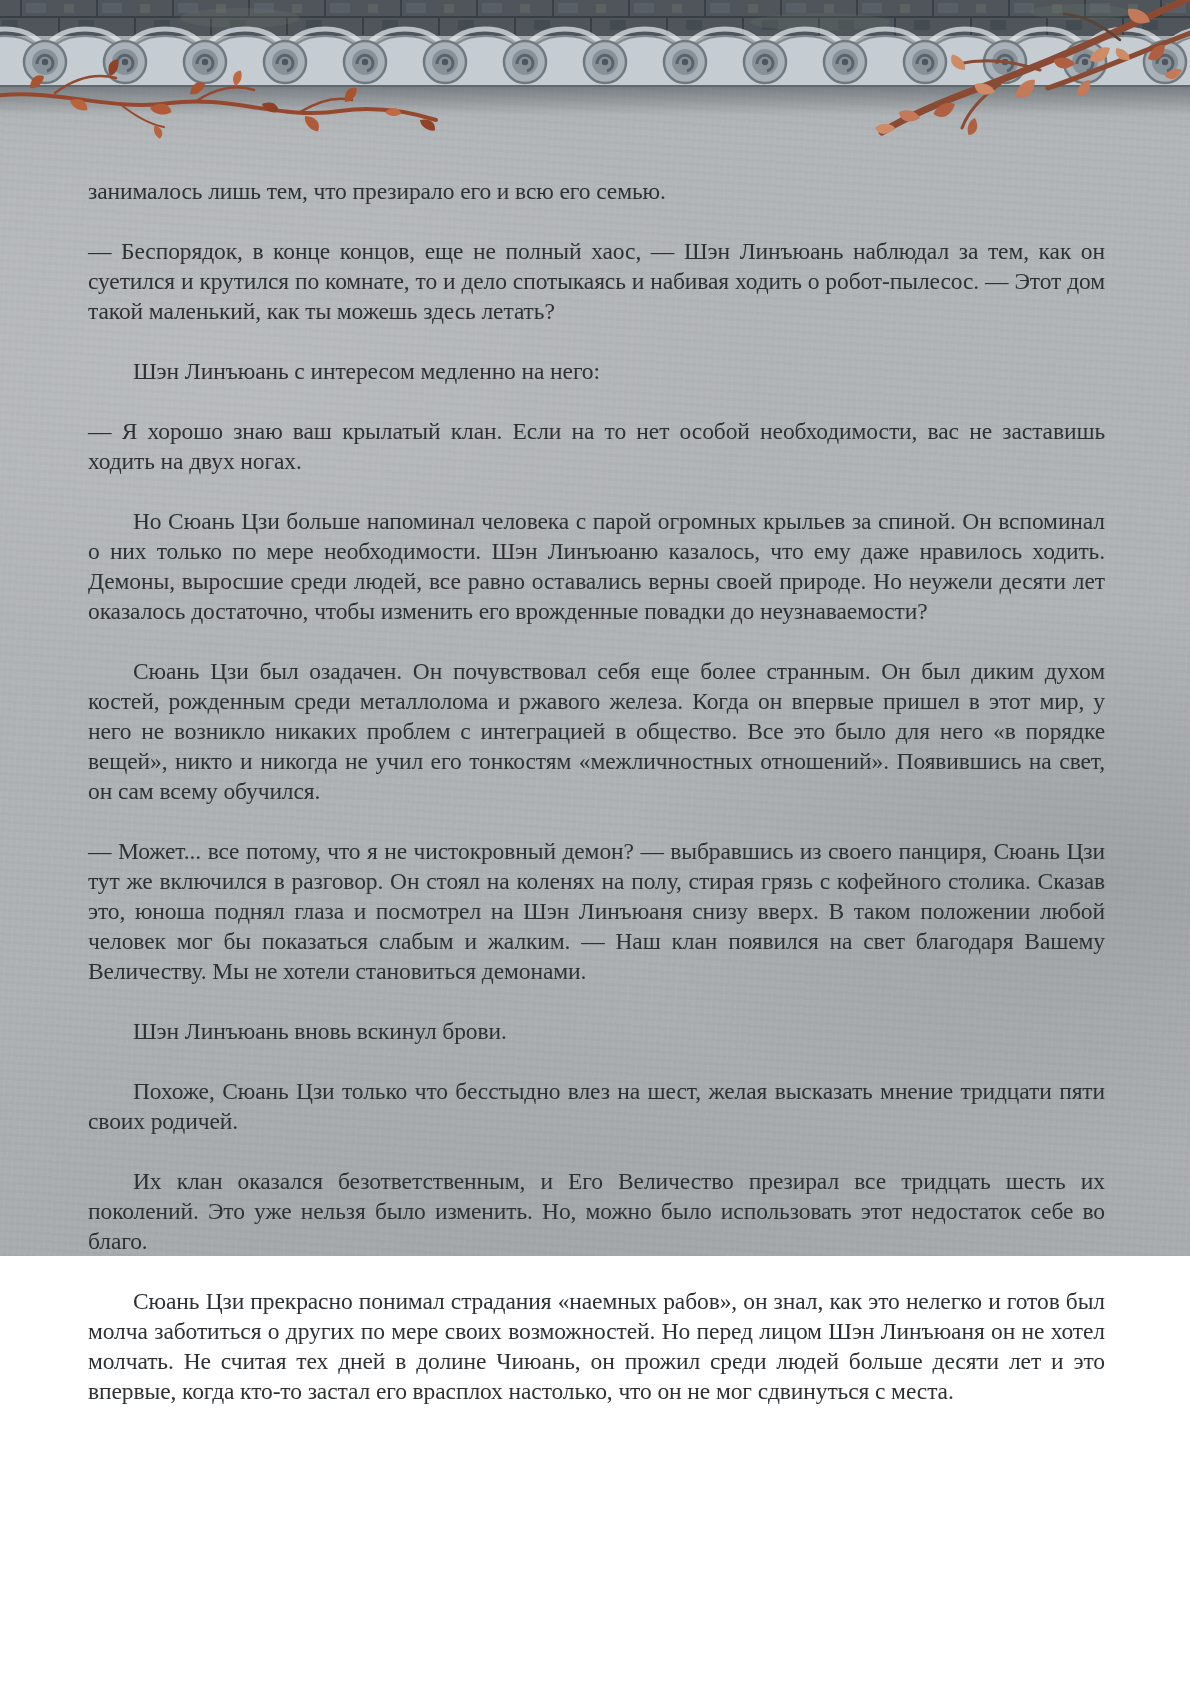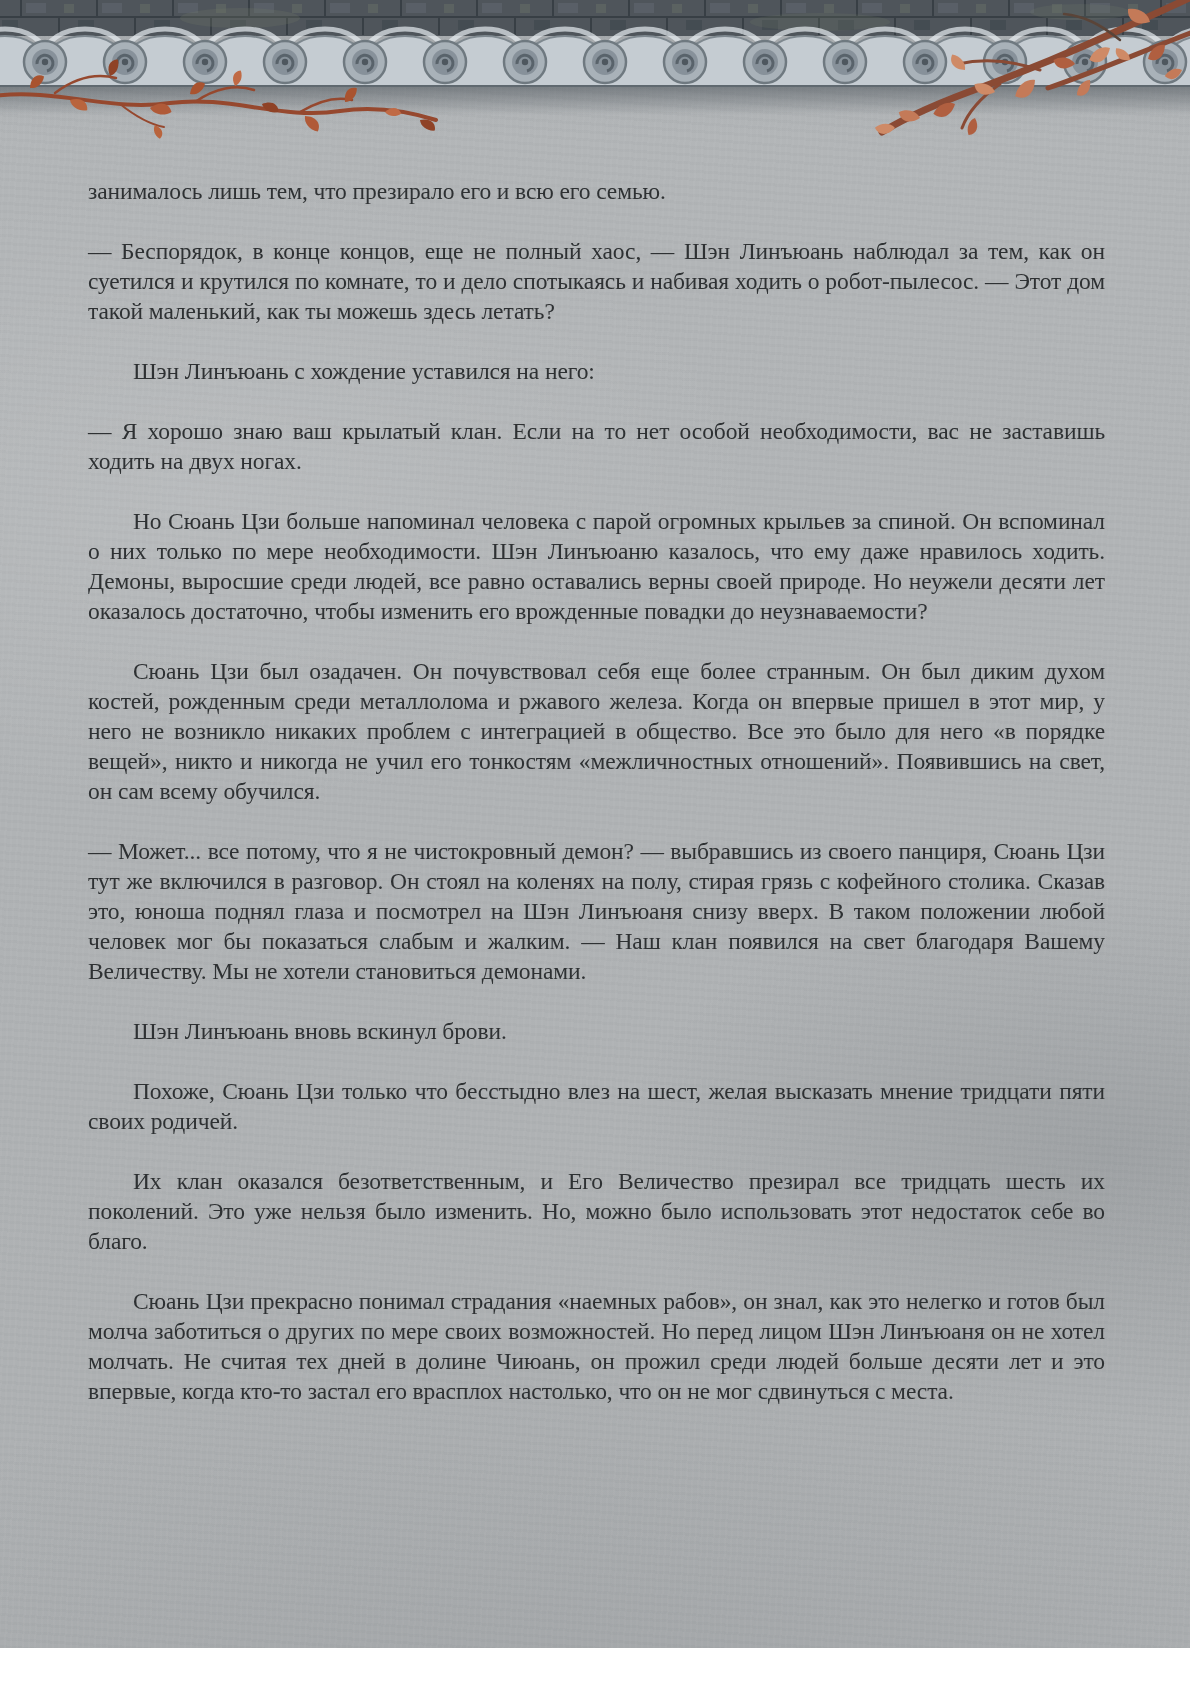--- a/index.html
+++ b/index.html
@@ -8,7 +8,7 @@
     font-family:"Liberation Serif","DejaVu Serif",serif;
   }
   .page{
-    position:relative;width:1190px;height:1648px;
+    position:relative;width:1190px;height:1256px;
     background:
       radial-gradient(900px 520px at 18% 30%, rgba(255,255,255,0.10), rgba(255,255,255,0) 62%),
       radial-gradient(760px 420px at 93% 70%, rgba(58,64,70,0.14), rgba(58,64,70,0) 65%),

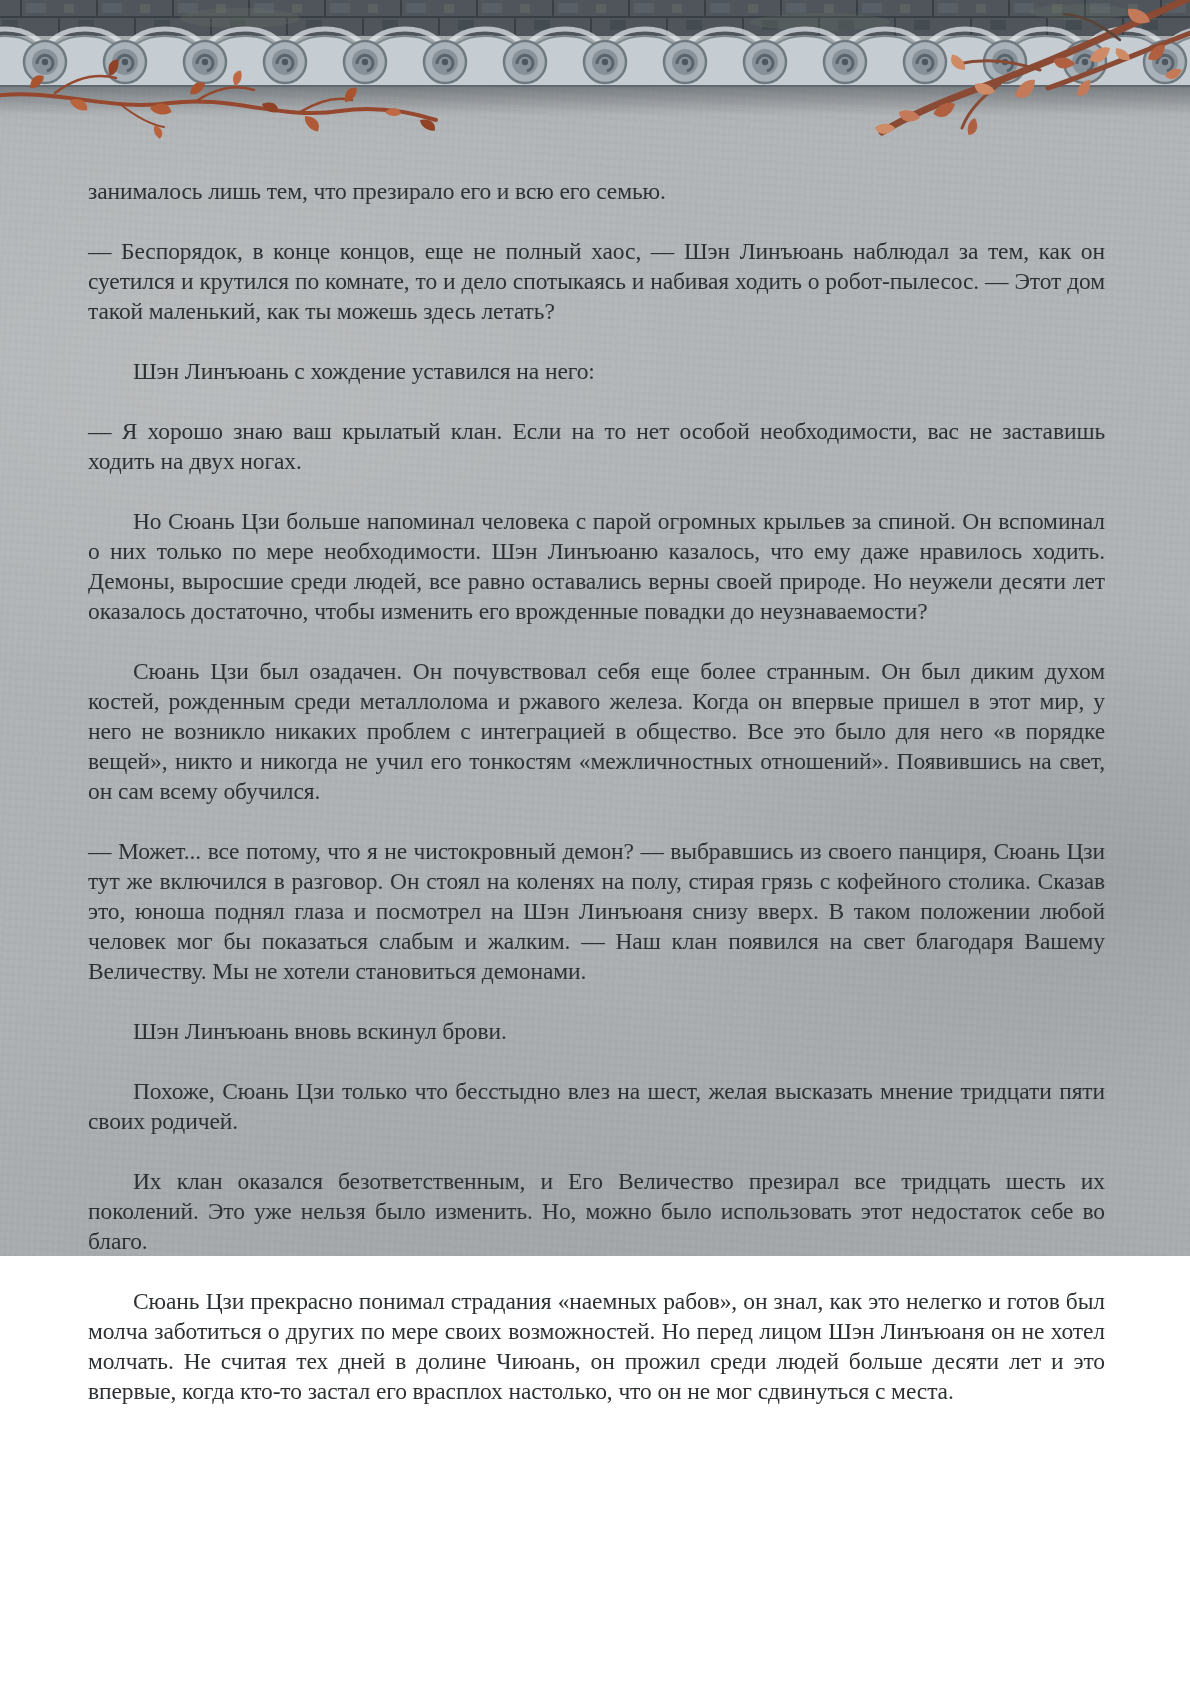--- a/index.html
+++ b/index.html
@@ -155,7 +155,7 @@
   <main class="content">
     <p class="plain">занималось лишь тем, что презирало его и всю его семью.</p>
     <p class="dialogue">— Беспорядок, в конце концов, еще не полный хаос, — Шэн Линъюань наблюдал за тем, как он суетился и крутился по комнате, то и дело спотыкаясь и набивая ходить о робот-пылесос. — Этот дом такой маленький, как ты можешь здесь летать?</p>
-    <p class="indent">Шэн Линъюань с хождение уставился на него:</p>
+    <p class="indent">Шэн Линъюань с интересом медленно на него:</p>
     <p class="dialogue">— Я хорошо знаю ваш крылатый клан. Если на то нет особой необходимости, вас не заставишь ходить на двух ногах.</p>
     <p class="indent">Но Сюань Цзи больше напоминал человека с парой огромных крыльев за спиной. Он вспоминал о них только по мере необходимости. Шэн Линъюаню казалось, что ему даже нравилось ходить. Демоны, выросшие среди людей, все равно оставались верны своей природе. Но неужели десяти лет оказалось достаточно, чтобы изменить его врожденные повадки до неузнаваемости?</p>
     <p class="indent">Сюань Цзи был озадачен. Он почувствовал себя еще более странным. Он был диким духом костей, рожденным среди металлолома и ржавого железа. Когда он впервые пришел в этот мир, у него не возникло никаких проблем с интеграцией в общество. Все это было для него «в порядке вещей», никто и никогда не учил его тонкостям «межличностных отношений». Появившись на свет, он сам всему обучился.</p>

